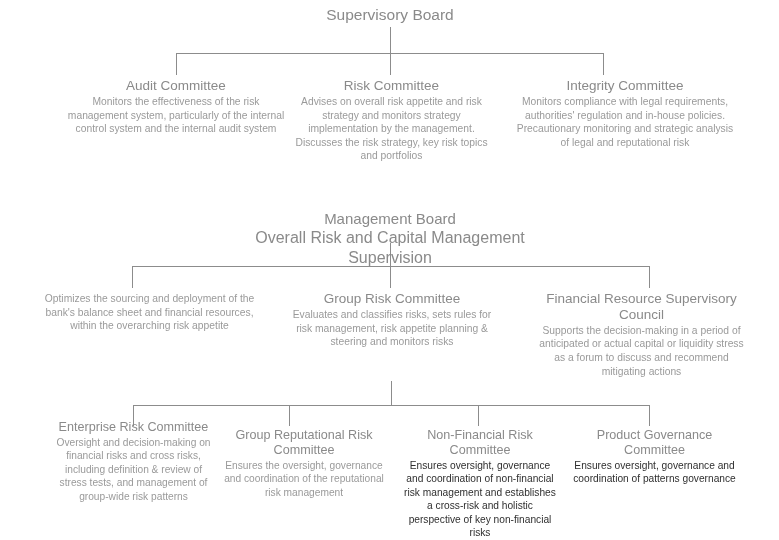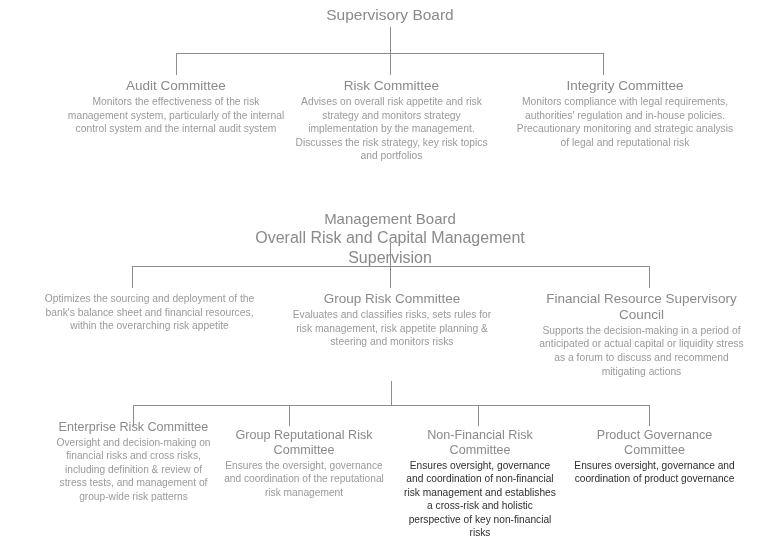--- a/index.html
+++ b/index.html
@@ -145,7 +145,7 @@
 
   <div class="node tier-4" style="left:573px; top:428px; width:163px;">
     <div class="node-title">Product Governance Committee</div>
-    <div class="node-desc emphasis">Ensures oversight, governance and coordination of product governance</div>
+    <div class="node-desc emphasis">Ensures oversight, governance and coordination of patterns governance</div>
   </div>
 
 </div>

